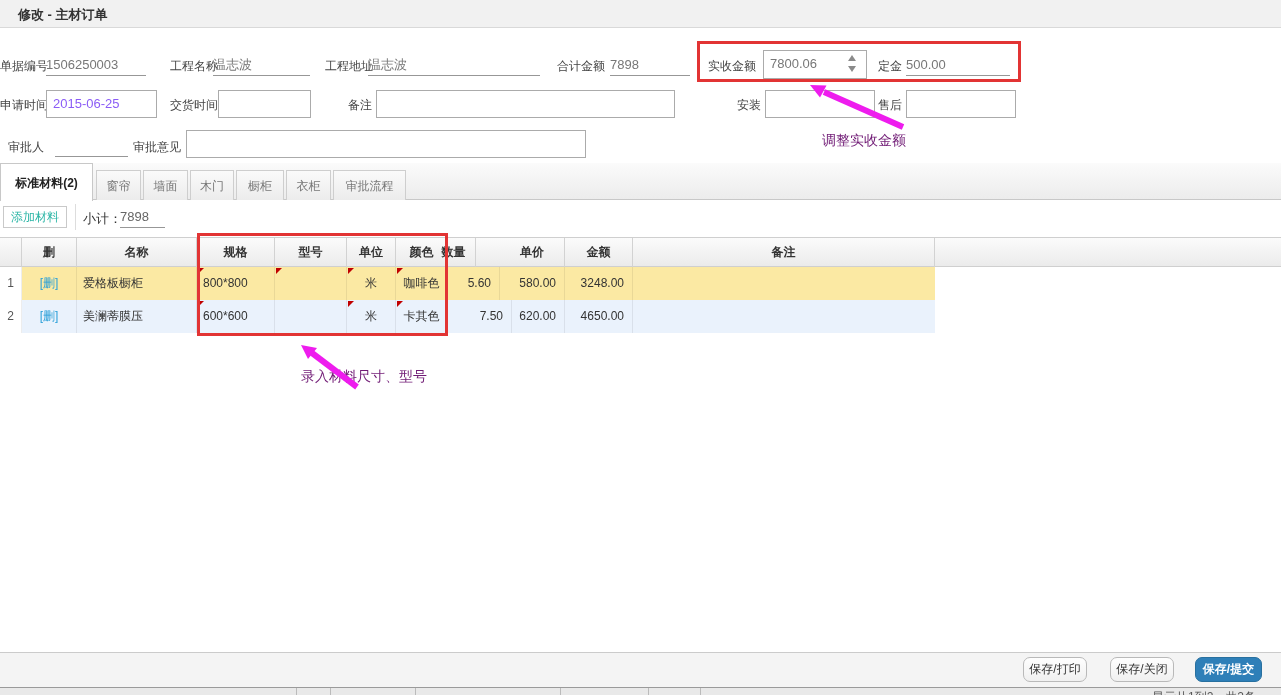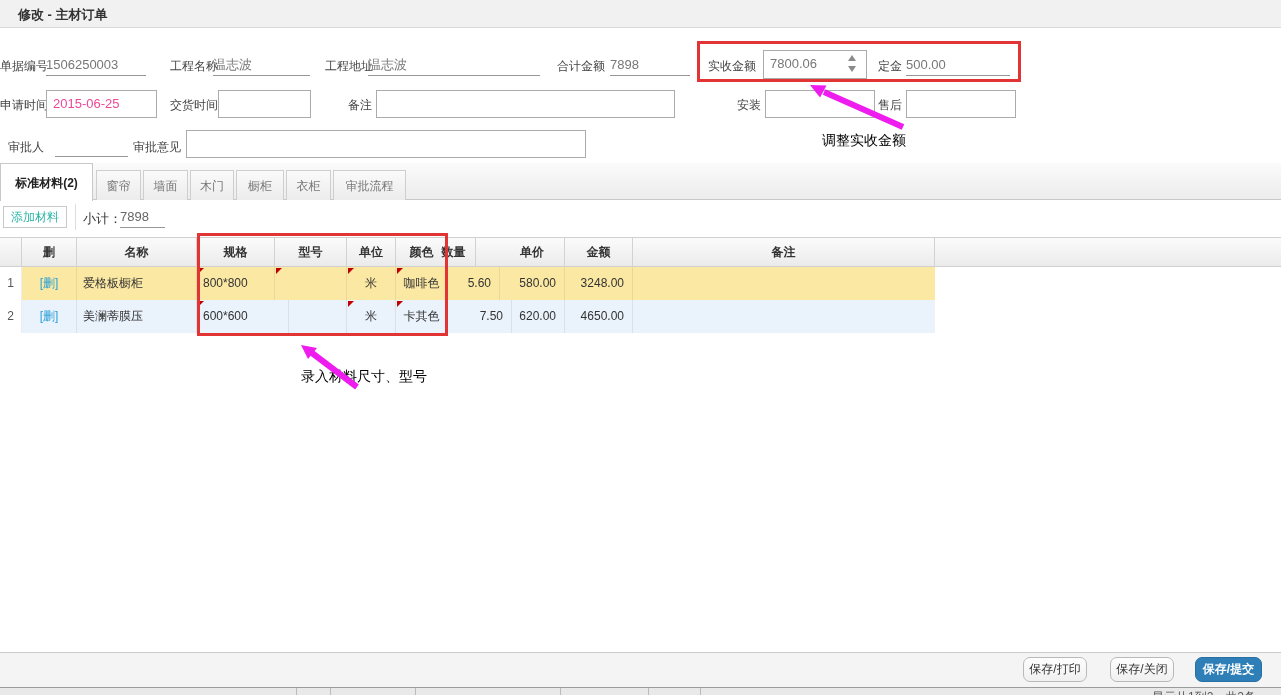--- a/index.html
+++ b/index.html
@@ -17,7 +17,7 @@
   .uval { position:absolute; font-size:13px; color:#777; border-bottom:1px solid #979797;
     height:21px; line-height:20px; white-space:nowrap; }
   .box { position:absolute; height:28px; border:1px solid #ababab; background:#fff;
-    font-size:13px; color:#ec4899; line-height:26px; padding-left:6px; white-space:nowrap; }
+    font-size:13px; color:#8b5cf6; line-height:26px; padding-left:6px; white-space:nowrap; }
 
   
   .spinner { position:absolute; left:763px; top:50px; width:104px; height:29px;

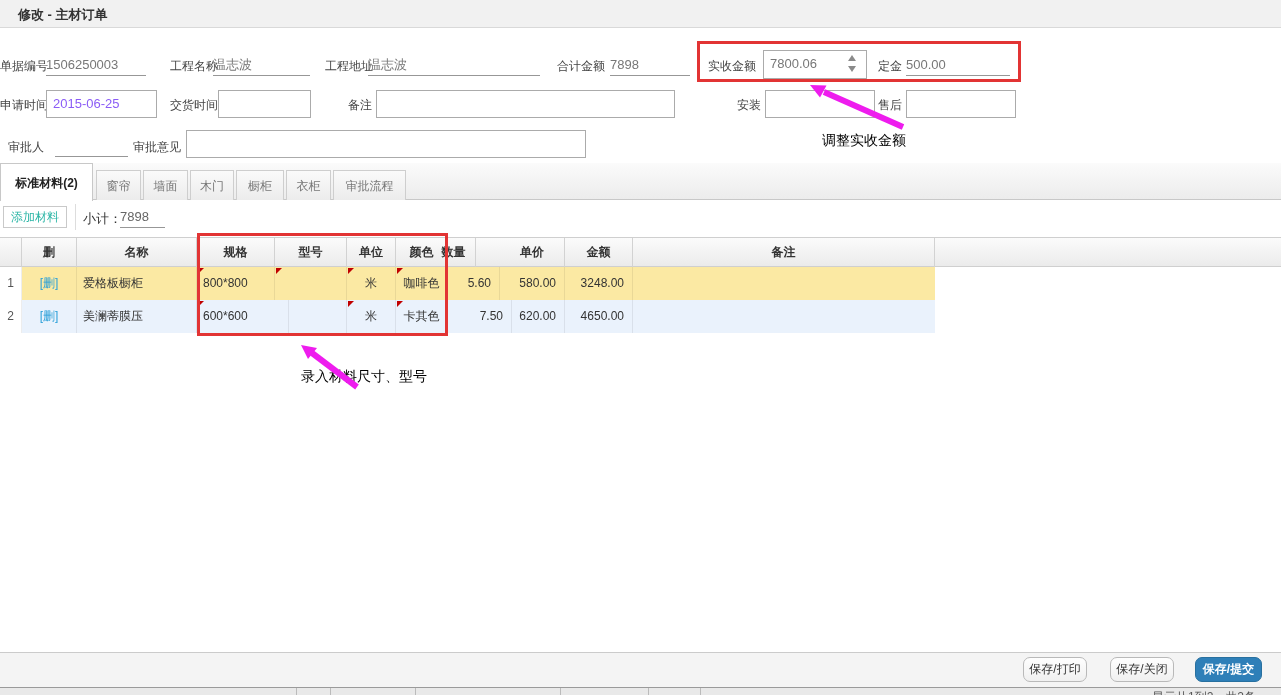--- a/index.html
+++ b/index.html
@@ -33,7 +33,7 @@
   .redbox { position:absolute; border:3px solid #e23434; background:transparent; }
 
   
-  .note { position:absolute; font-size:14px; color:#000000; white-space:nowrap; }
+  .note { position:absolute; font-size:14px; color:#701a75; white-space:nowrap; }
 
   
   .tabstrip { position:absolute; left:0; top:163px; width:1281px; height:37px;

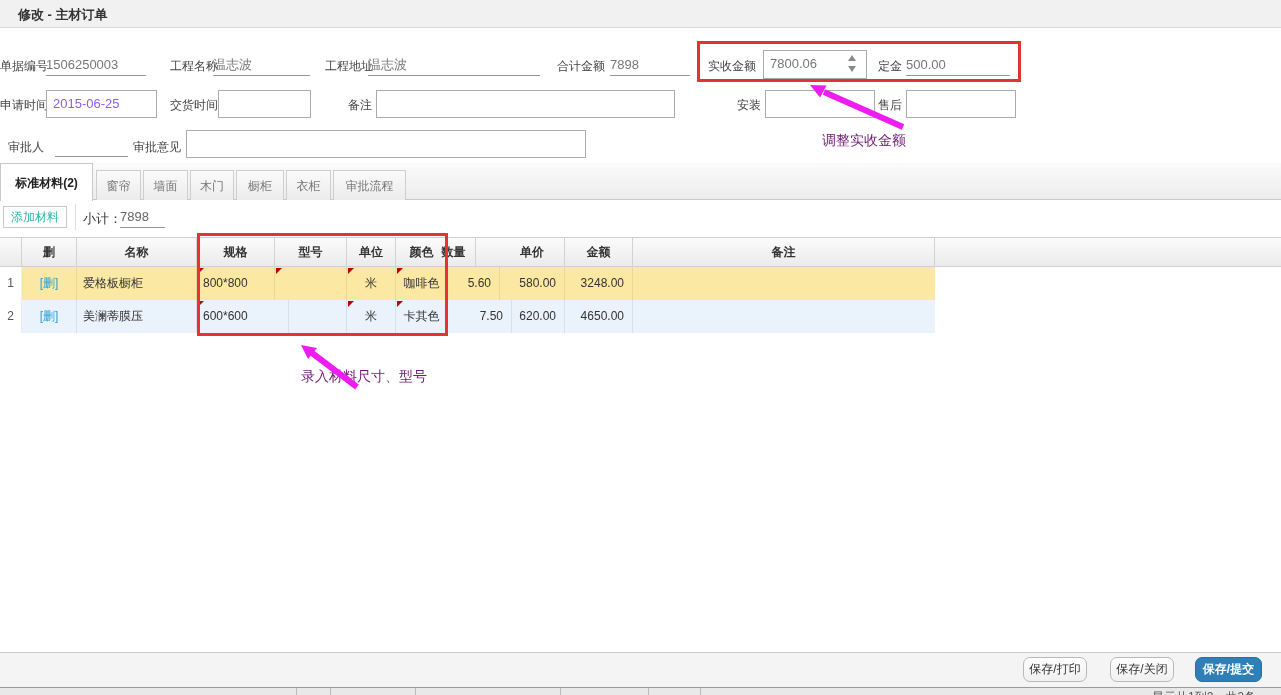--- a/index.html
+++ b/index.html
@@ -192,7 +192,7 @@
     <div class="td center rownum" style="left:0;width:22px;background:#fff;">2</div>
     <div class="td center" style="left:22px;width:55px;"><span class="dellink">[删]</span></div>
     <div class="td left" style="left:77px;width:120px;">美澜蒂膜压</div>
-    <div class="td left dirty" style="left:197px;width:92px;">600*600</div>
+    <div class="td left dirty" style="left:197px;width:78px;">600*600</div>
     <div class="td left" style="left:275px;width:72px;"></div>
     <div class="td center dirty" style="left:347px;width:49px;">米</div>
     <div class="td center dirty" style="left:396px;width:52px;">卡其色</div>

